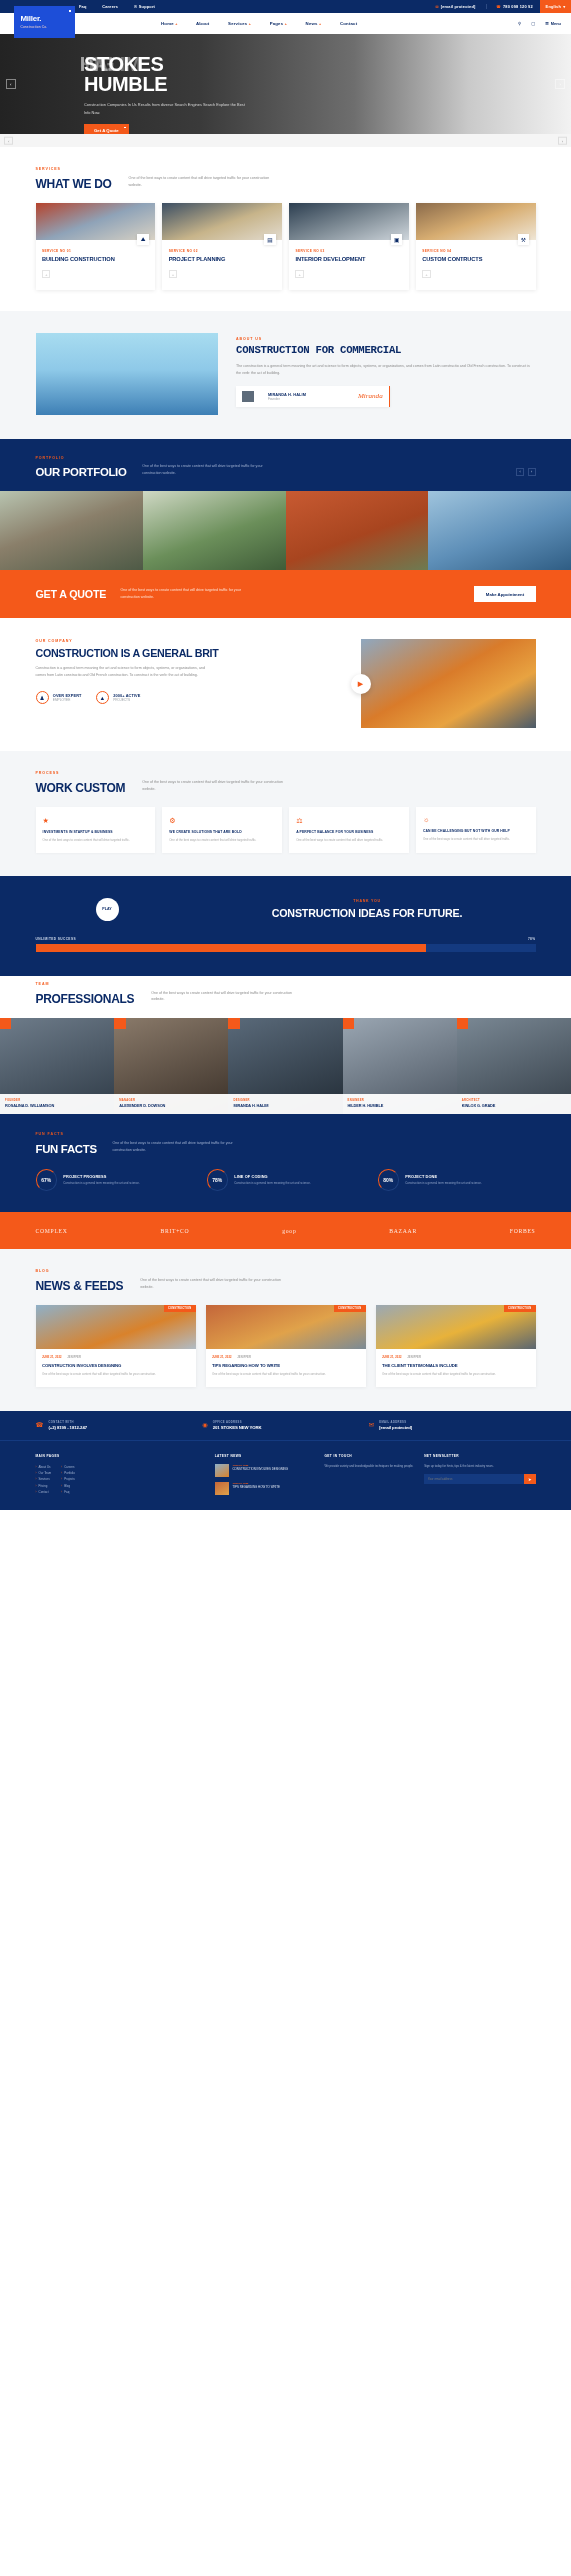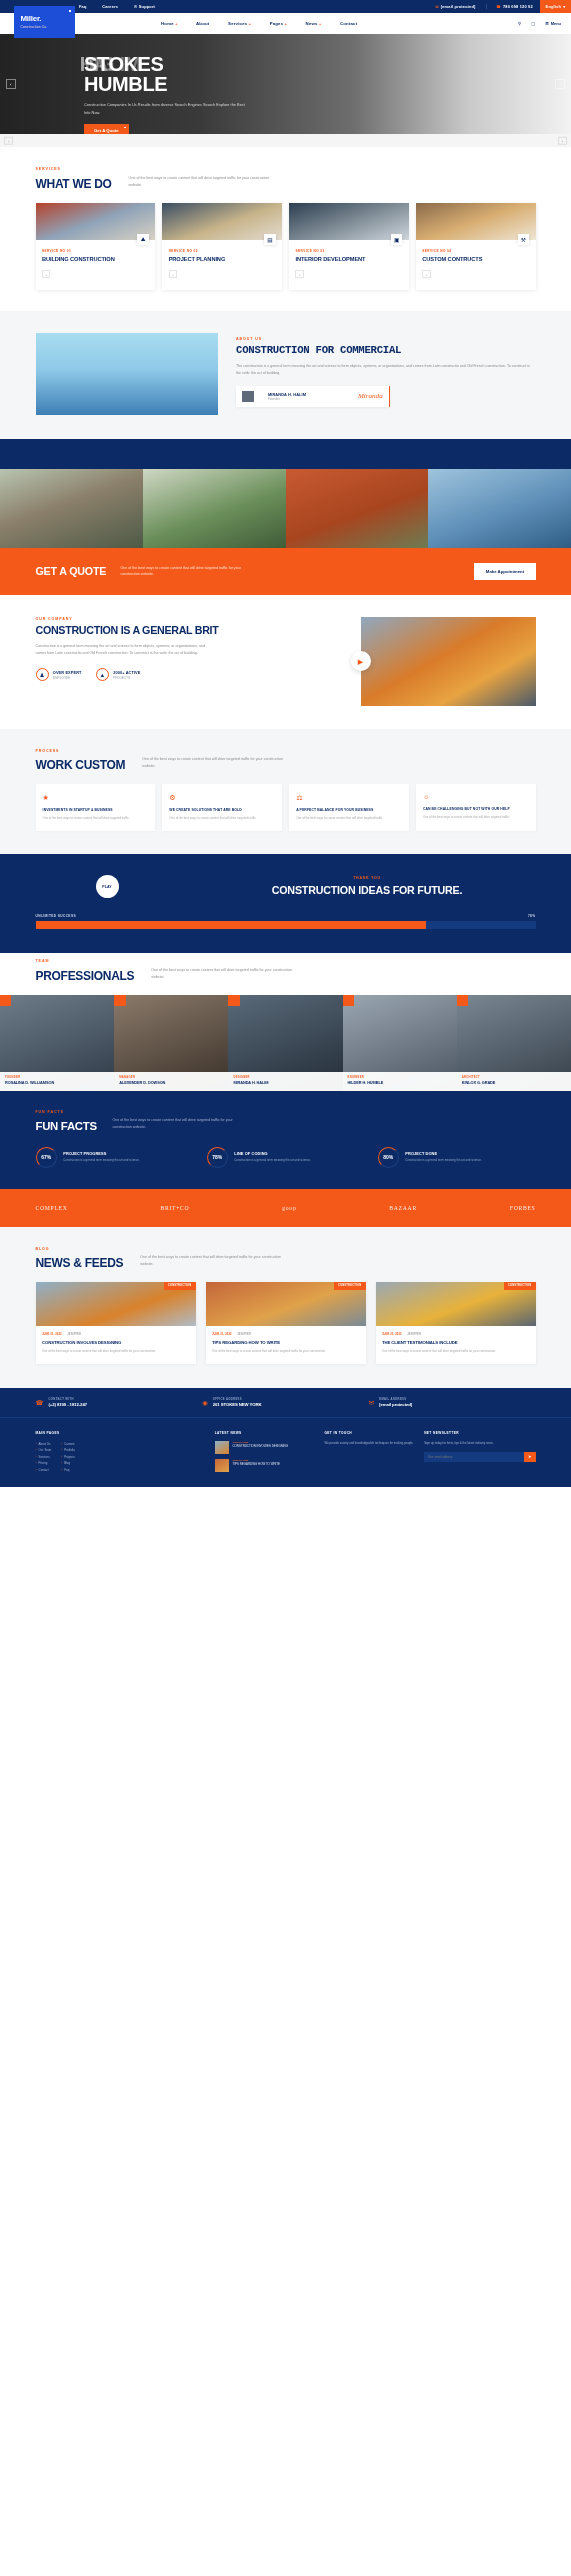--- a/index.html
+++ b/index.html
@@ -370,6 +370,21 @@
   </div>
 
   <div class="portfolio">
+    <div class="container">
+      <div class="sec-label">PORTFOLIO</div>
+      <div class="pf-head">
+        <h2>OUR PORTFOLIO</h2>
+        <div class="sub">One of the best ways to create content that will drive targeted traffic for your construction website.</div>
+        <div class="pf-nav">
+          <div>
+              <span>‹</span>
+            </div>
+          <div>
+              <span>›</span>
+            </div>
+        </div>
+      </div>
+    </div>
     <div class="pf-grid">
       <div class="pf-item" style="background:linear-gradient(160deg,#b8c4b0 0%,#8a7f6a 45%,#4e5a46 100%)"></div>
       <div class="pf-item" style="background:linear-gradient(160deg,#cfd8c4 0%,#6b8f5a 55%,#3f5c38 100%)"></div>

